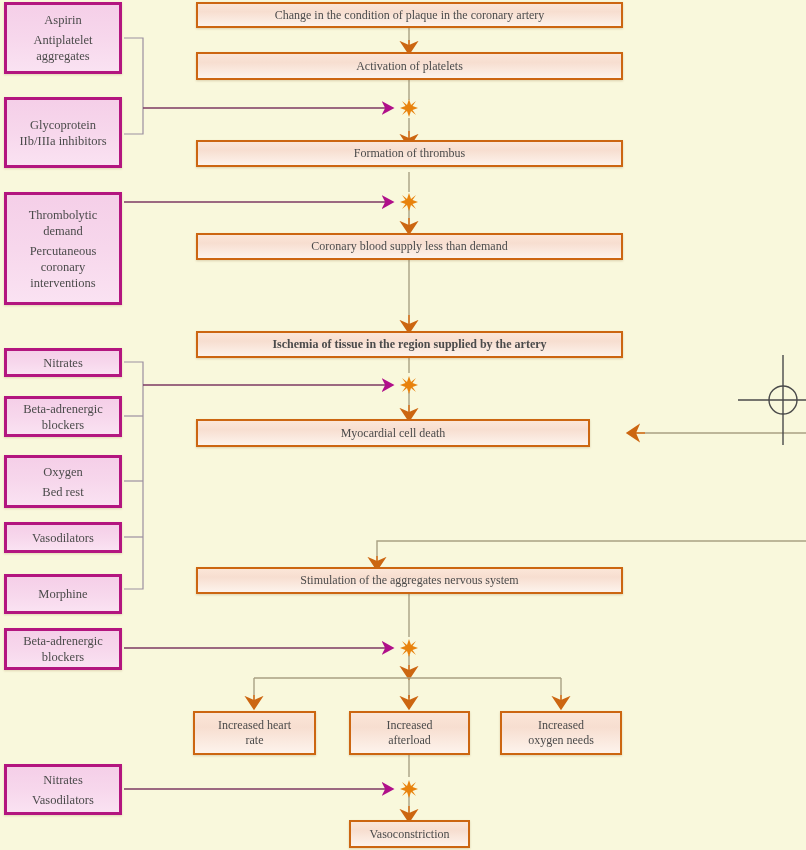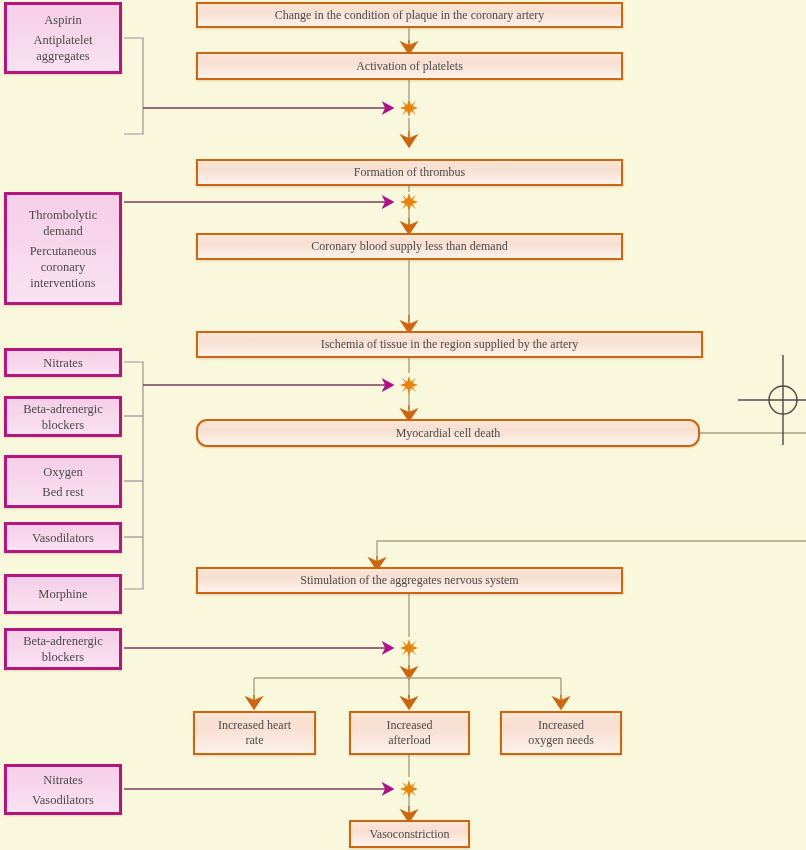--- a/index.html
+++ b/index.html
@@ -221,6 +221,10 @@
     <span class="ln">aggregates</span>
   </div>
 
+  <div class="node drug" style="left:4px;top:97px;width:118px;height:71px;">
+    <span class="ln">Glycoprotein</span>
+    <span class="ln">IIb/IIIa inhibitors</span>
+  </div>
 
   <div class="node drug" style="left:4px;top:192px;width:118px;height:113px;">
     <span class="ln">Thrombolytic</span>

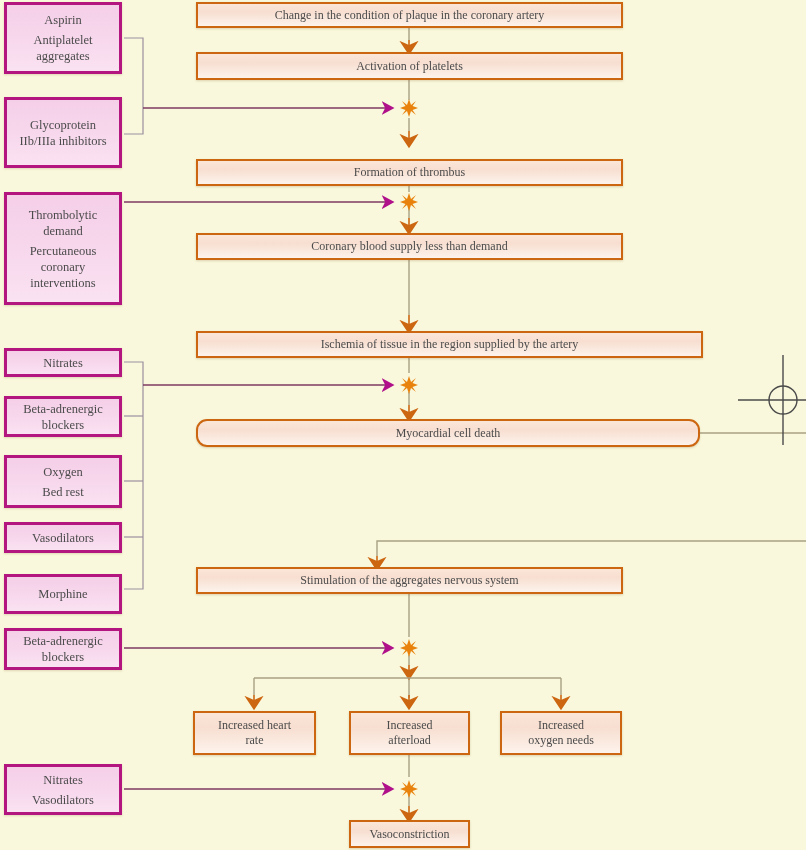--- a/index.html
+++ b/index.html
@@ -175,7 +175,7 @@
     <span class="ln">Activation of platelets</span>
   </div>
 
-  <div class="node proc" style="left:196px;top:159px;width:427px;height:27px;">
+  <div class="node proc" style="left:196px;top:140px;width:427px;height:27px;">
     <span class="ln">Formation of thrombus</span>
   </div>
 

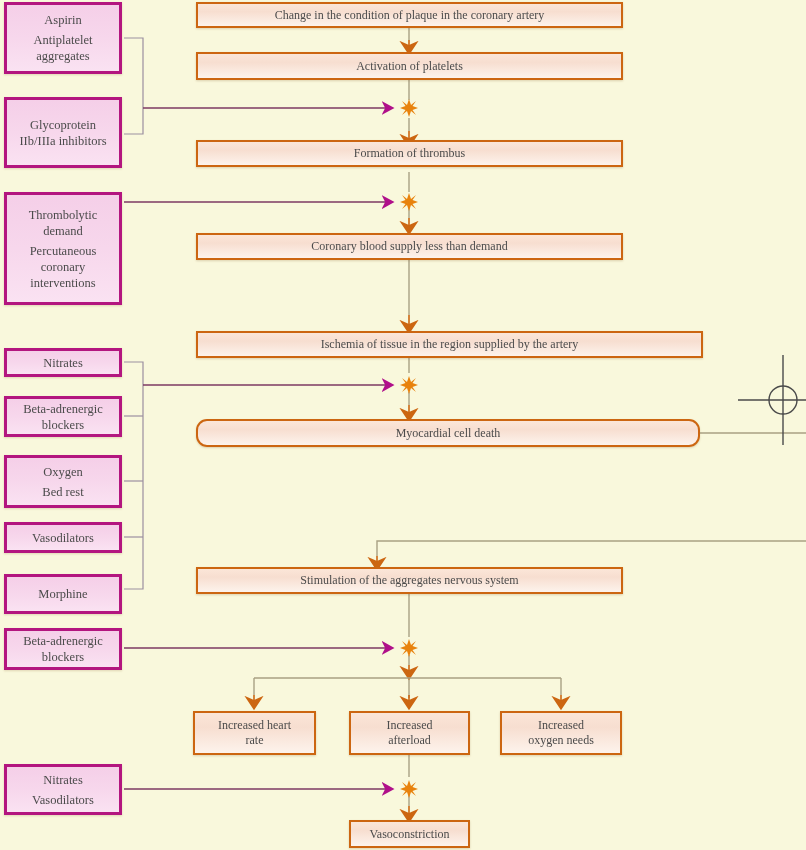--- a/index.html
+++ b/index.html
@@ -183,7 +183,7 @@
     <span class="ln">Coronary blood supply less than demand</span>
   </div>
 
-  <div class="node proc" style="left:196px;top:331px;width:507px;height:27px;">
+  <div class="node proc" style="left:196px;top:331px;width:427px;height:27px;font-weight:bold;">
     <span class="ln">Ischemia of tissue in the region supplied by the artery</span>
   </div>
 

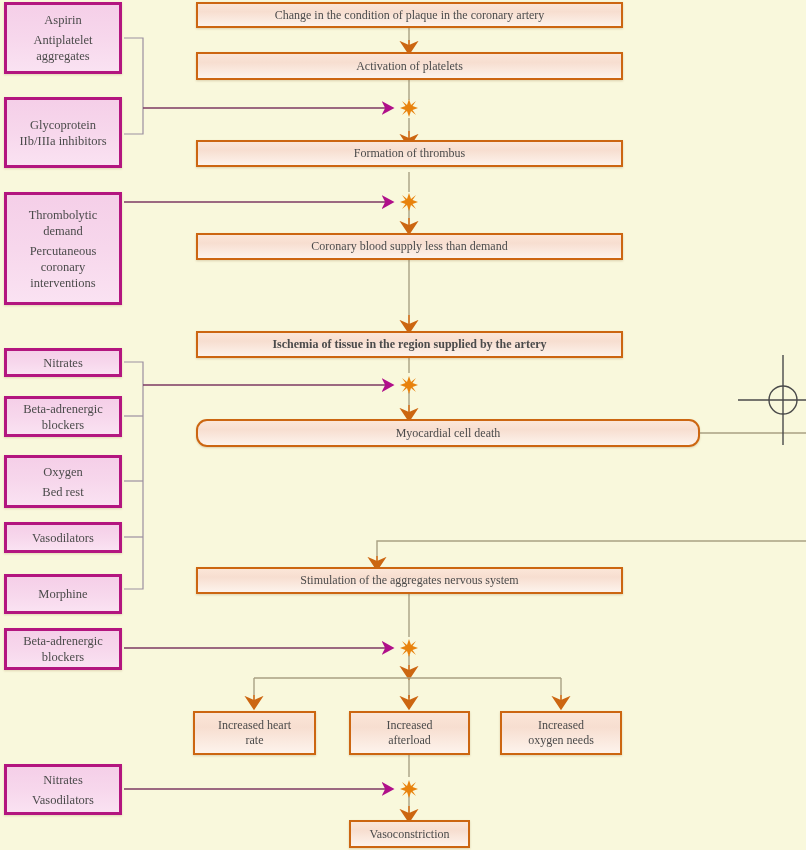--- a/index.html
+++ b/index.html
@@ -187,7 +187,7 @@
     <span class="ln">Ischemia of tissue in the region supplied by the artery</span>
   </div>
 
-  <div class="node proc" style="left:196px;top:419px;width:504px;height:28px;border-radius:11px;">
+  <div class="node proc" style="left:196px;top:419px;width:394px;height:28px;">
     <span class="ln">Myocardial cell death</span>
   </div>
 

